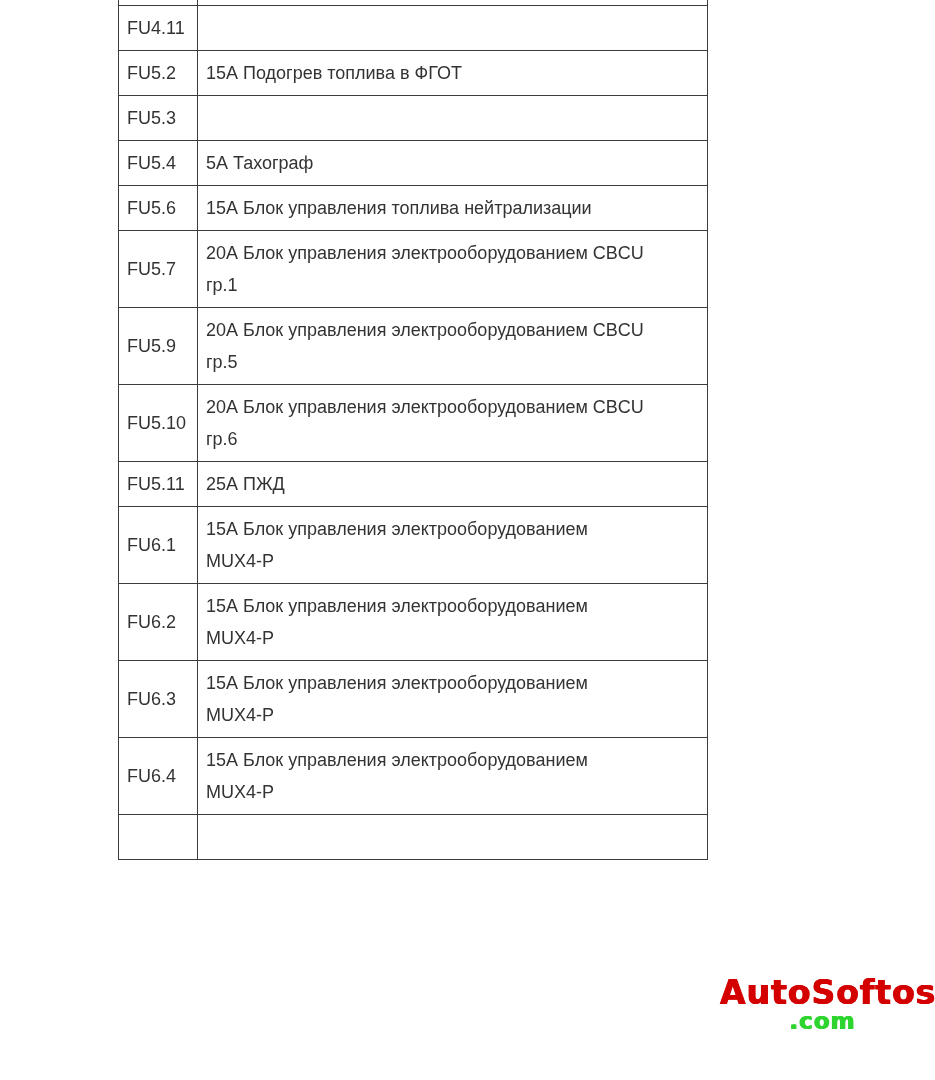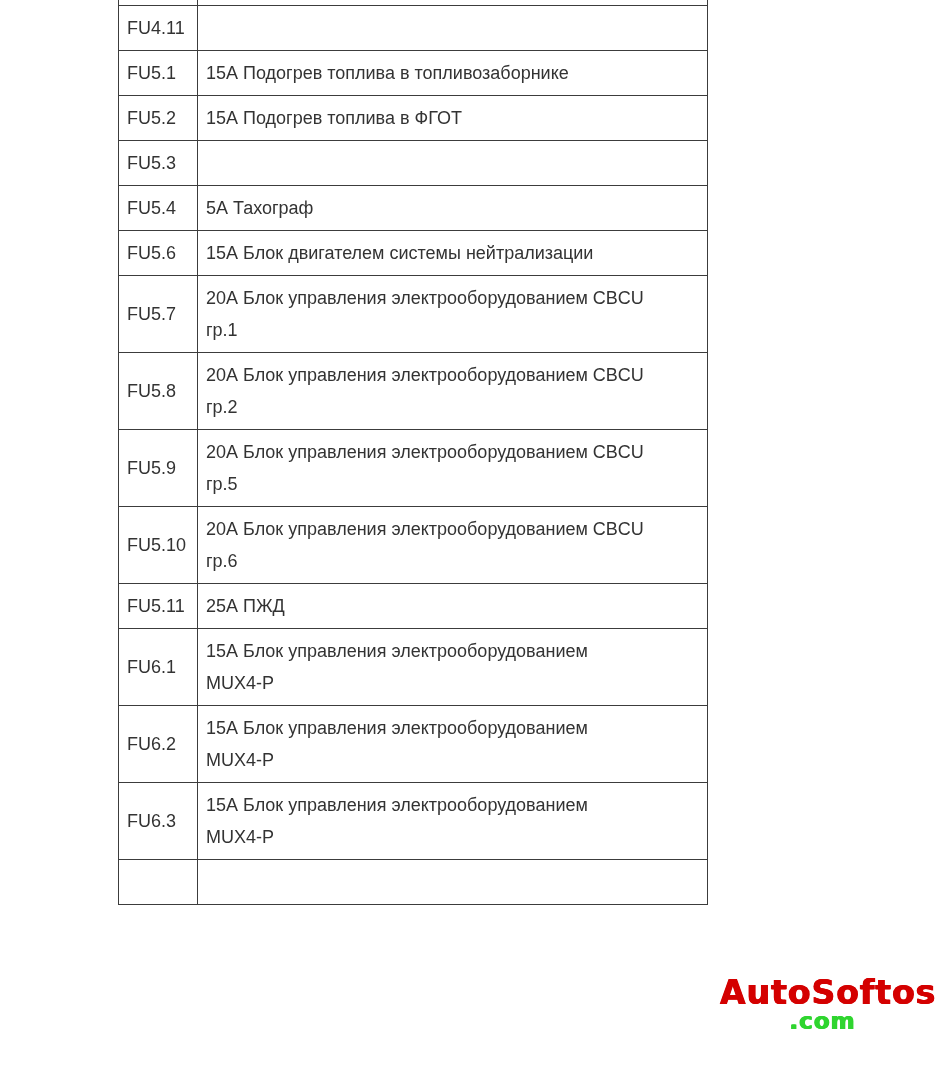--- a/index.html
+++ b/index.html
@@ -84,10 +84,6 @@
           <td class="desc-cell"></td>
         </tr>
         <tr class="row-single">
-          <td class="code-cell">FU5.1</td>
-          <td class="desc-cell">15А Подогрев топлива в топливозаборнике</td>
-        </tr>
-        <tr class="row-single">
           <td class="code-cell">FU5.2</td>
           <td class="desc-cell">15А Подогрев топлива в ФГОТ</td>
         </tr>

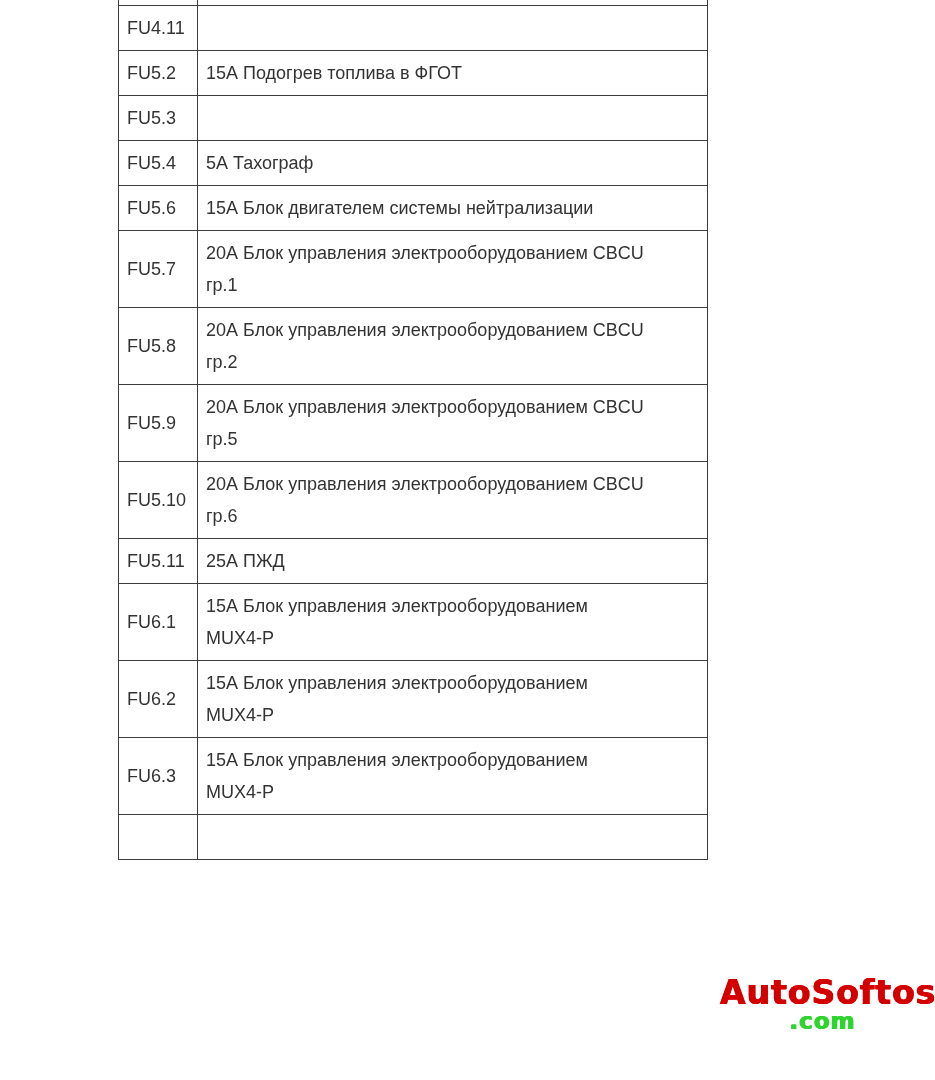--- a/index.html
+++ b/index.html
@@ -97,7 +97,7 @@
         </tr>
         <tr class="row-single">
           <td class="code-cell">FU5.6</td>
-          <td class="desc-cell">15А Блок двигателем системы нейтрализации</td>
+          <td class="desc-cell">15А Блок управления топлива нейтрализации</td>
         </tr>
         <tr class="row-double">
           <td class="code-cell">FU5.7</td>

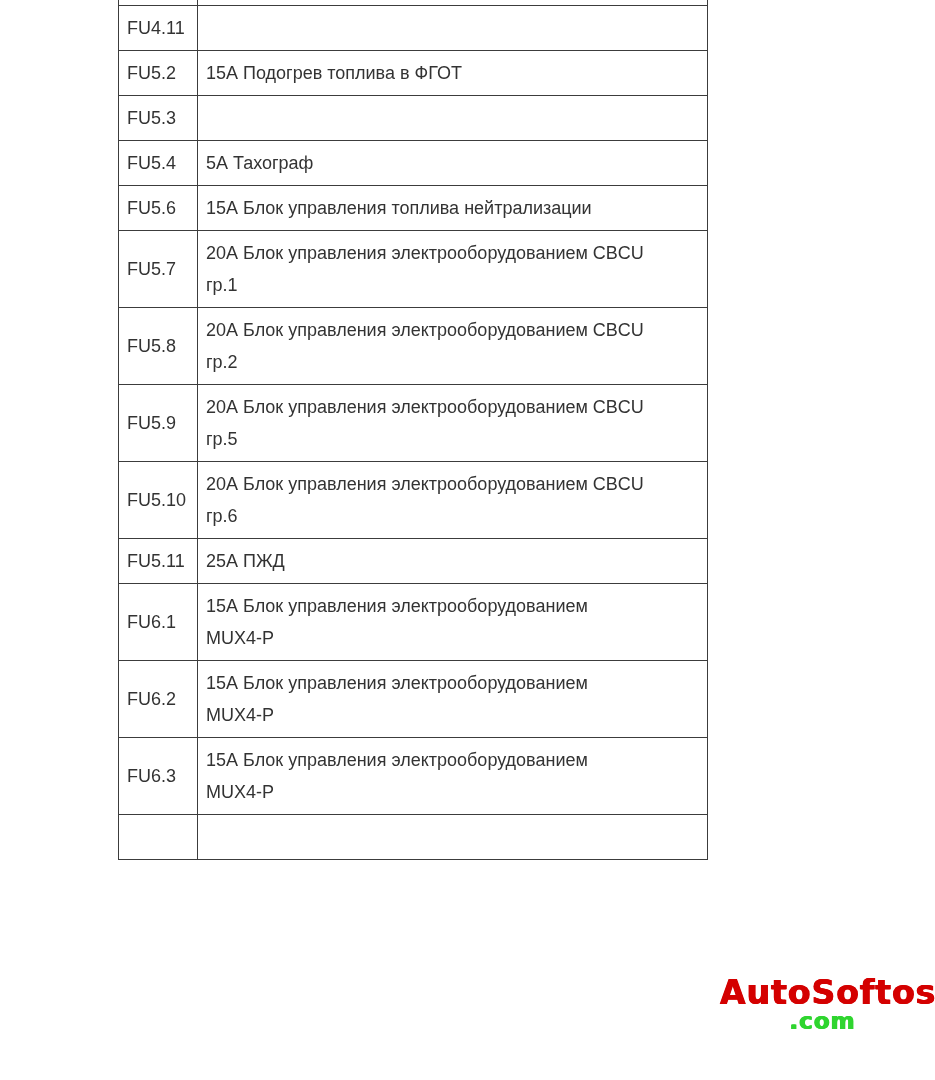--- a/index.html
+++ b/index.html
@@ -105,11 +105,6 @@
 гр.1</td>
         </tr>
         <tr class="row-double">
-          <td class="code-cell">FU5.8</td>
-          <td class="desc-cell">20А Блок управления электрооборудованием CBCU
-гр.2</td>
-        </tr>
-        <tr class="row-double">
           <td class="code-cell">FU5.9</td>
           <td class="desc-cell">20А Блок управления электрооборудованием CBCU
 гр.5</td>

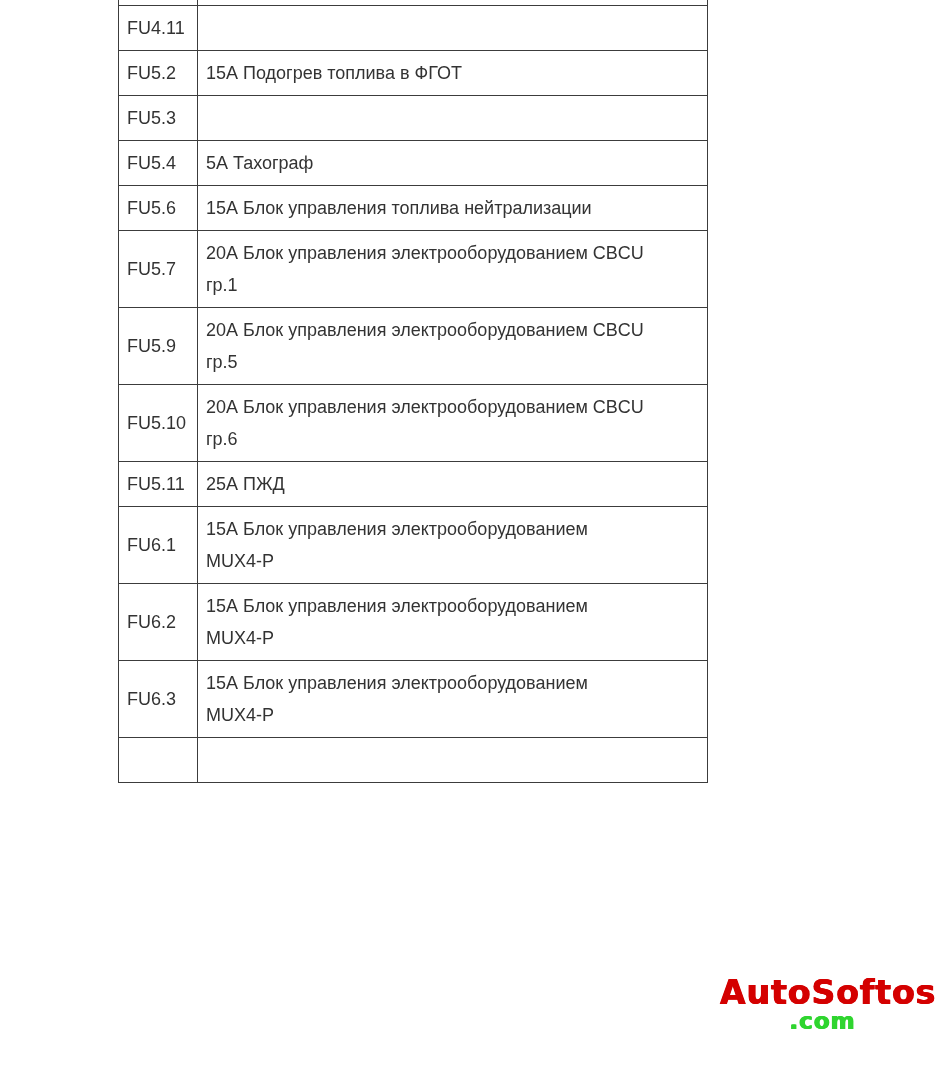--- a/index.html
+++ b/index.html
@@ -133,6 +133,11 @@
           <td class="desc-cell">15А Блок управления электрооборудованием
 MUX4-P</td>
         </tr>
+        <tr class="row-double">
+          <td class="code-cell">FU6.4</td>
+          <td class="desc-cell">15А Блок управления электрооборудованием
+MUX4-P</td>
+        </tr>
         <tr class="row-partial-bottom">
           <td class="code-cell"></td>
           <td class="desc-cell"></td>

